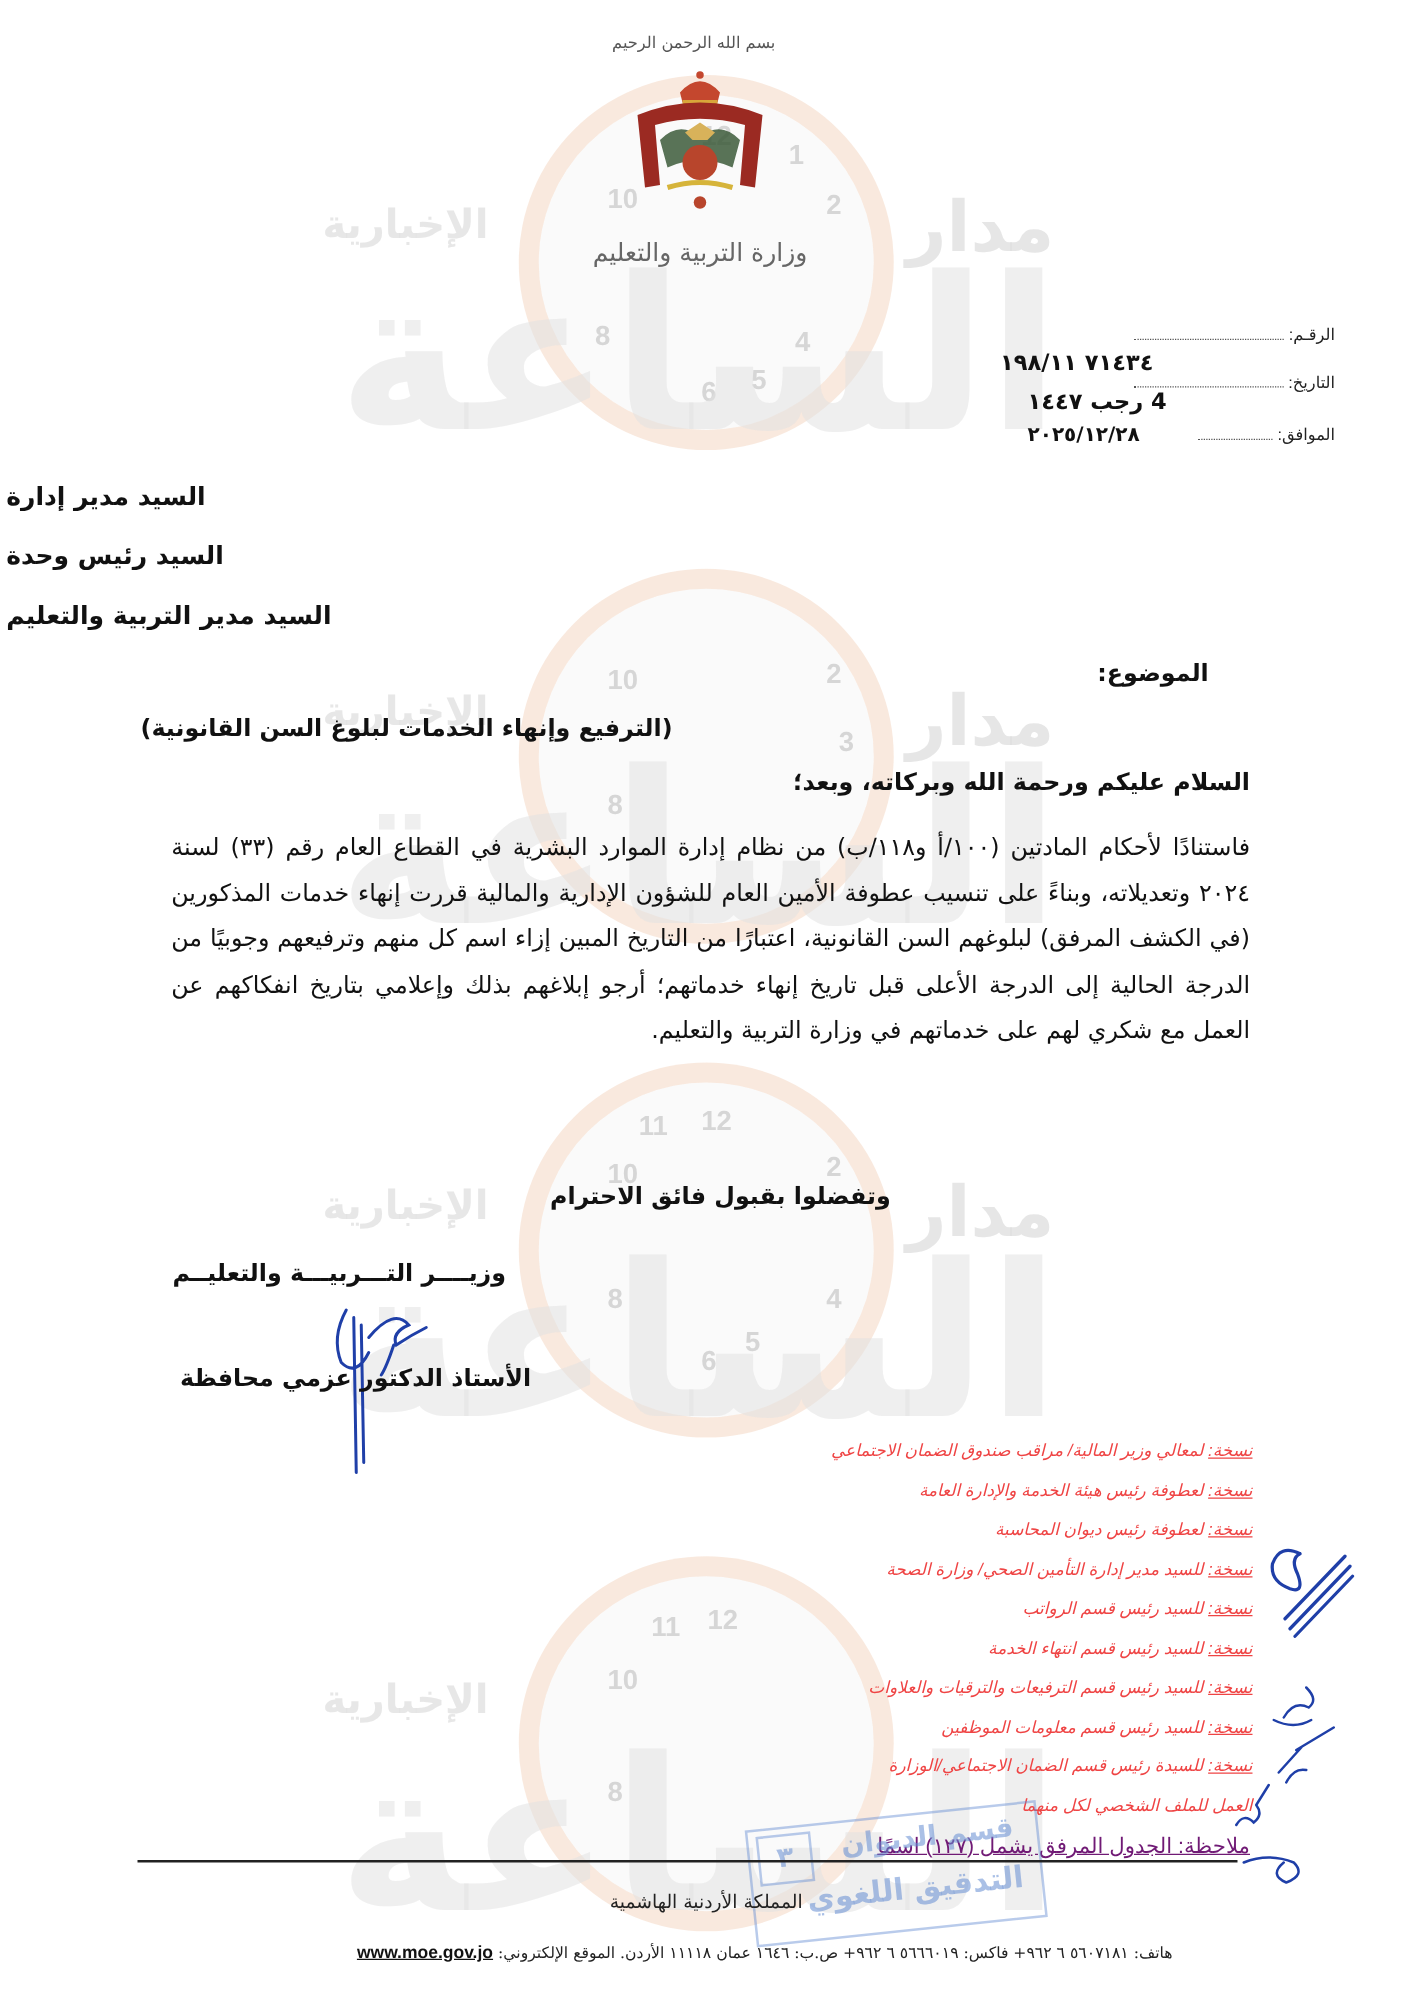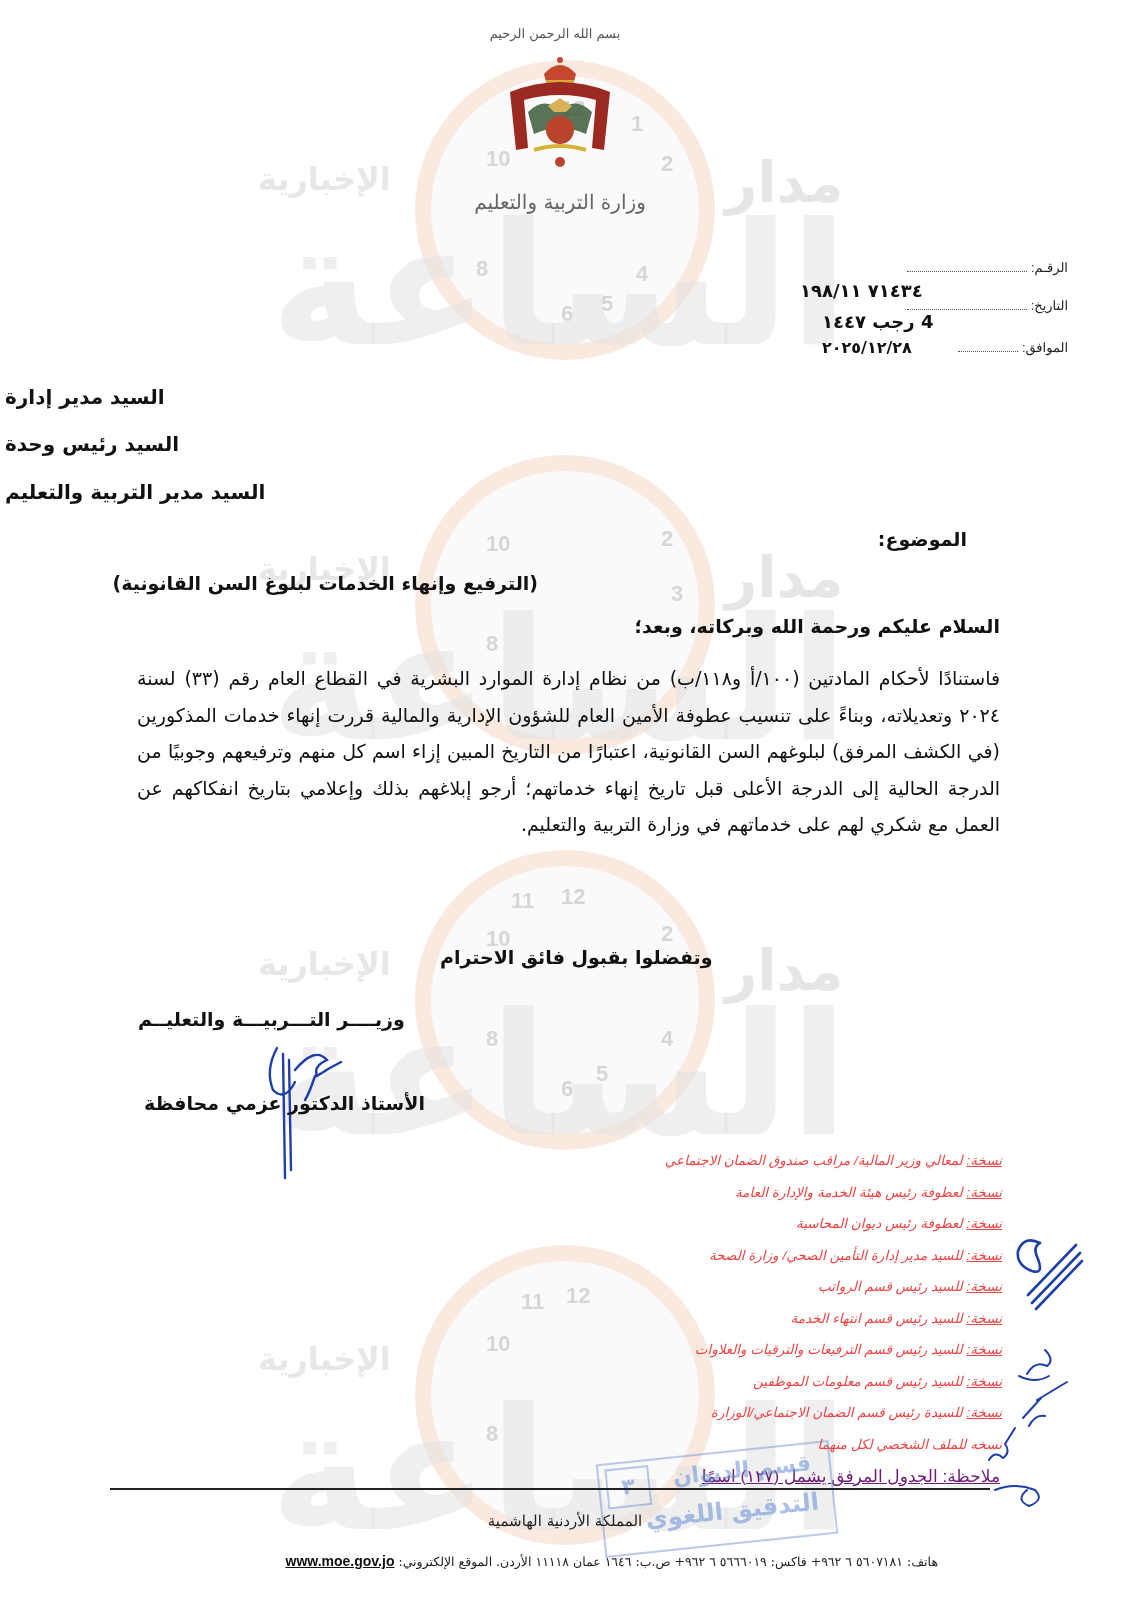--- a/index.html
+++ b/index.html
@@ -193,7 +193,7 @@
     <li><span class="pref">نسخة:</span> <span>للسيد رئيس قسم الترفيعات والترقيات والعلاوات</span></li>
     <li><span class="pref">نسخة:</span> <span>للسيد رئيس قسم معلومات الموظفين</span></li>
     <li><span class="pref">نسخة:</span> <span>للسيدة رئيس قسم الضمان الاجتماعي/الوزارة</span></li>
-    <li><span>نسخه</span> <span>للملف الشخصي لكل منهما</span></li>
+    <li><span>العمل</span> <span>للملف الشخصي لكل منهما</span></li>
   </ul>
 
   <div class="note">ملاحظة: الجدول المرفق يشمل (١٢٧) اسمًا</div>

